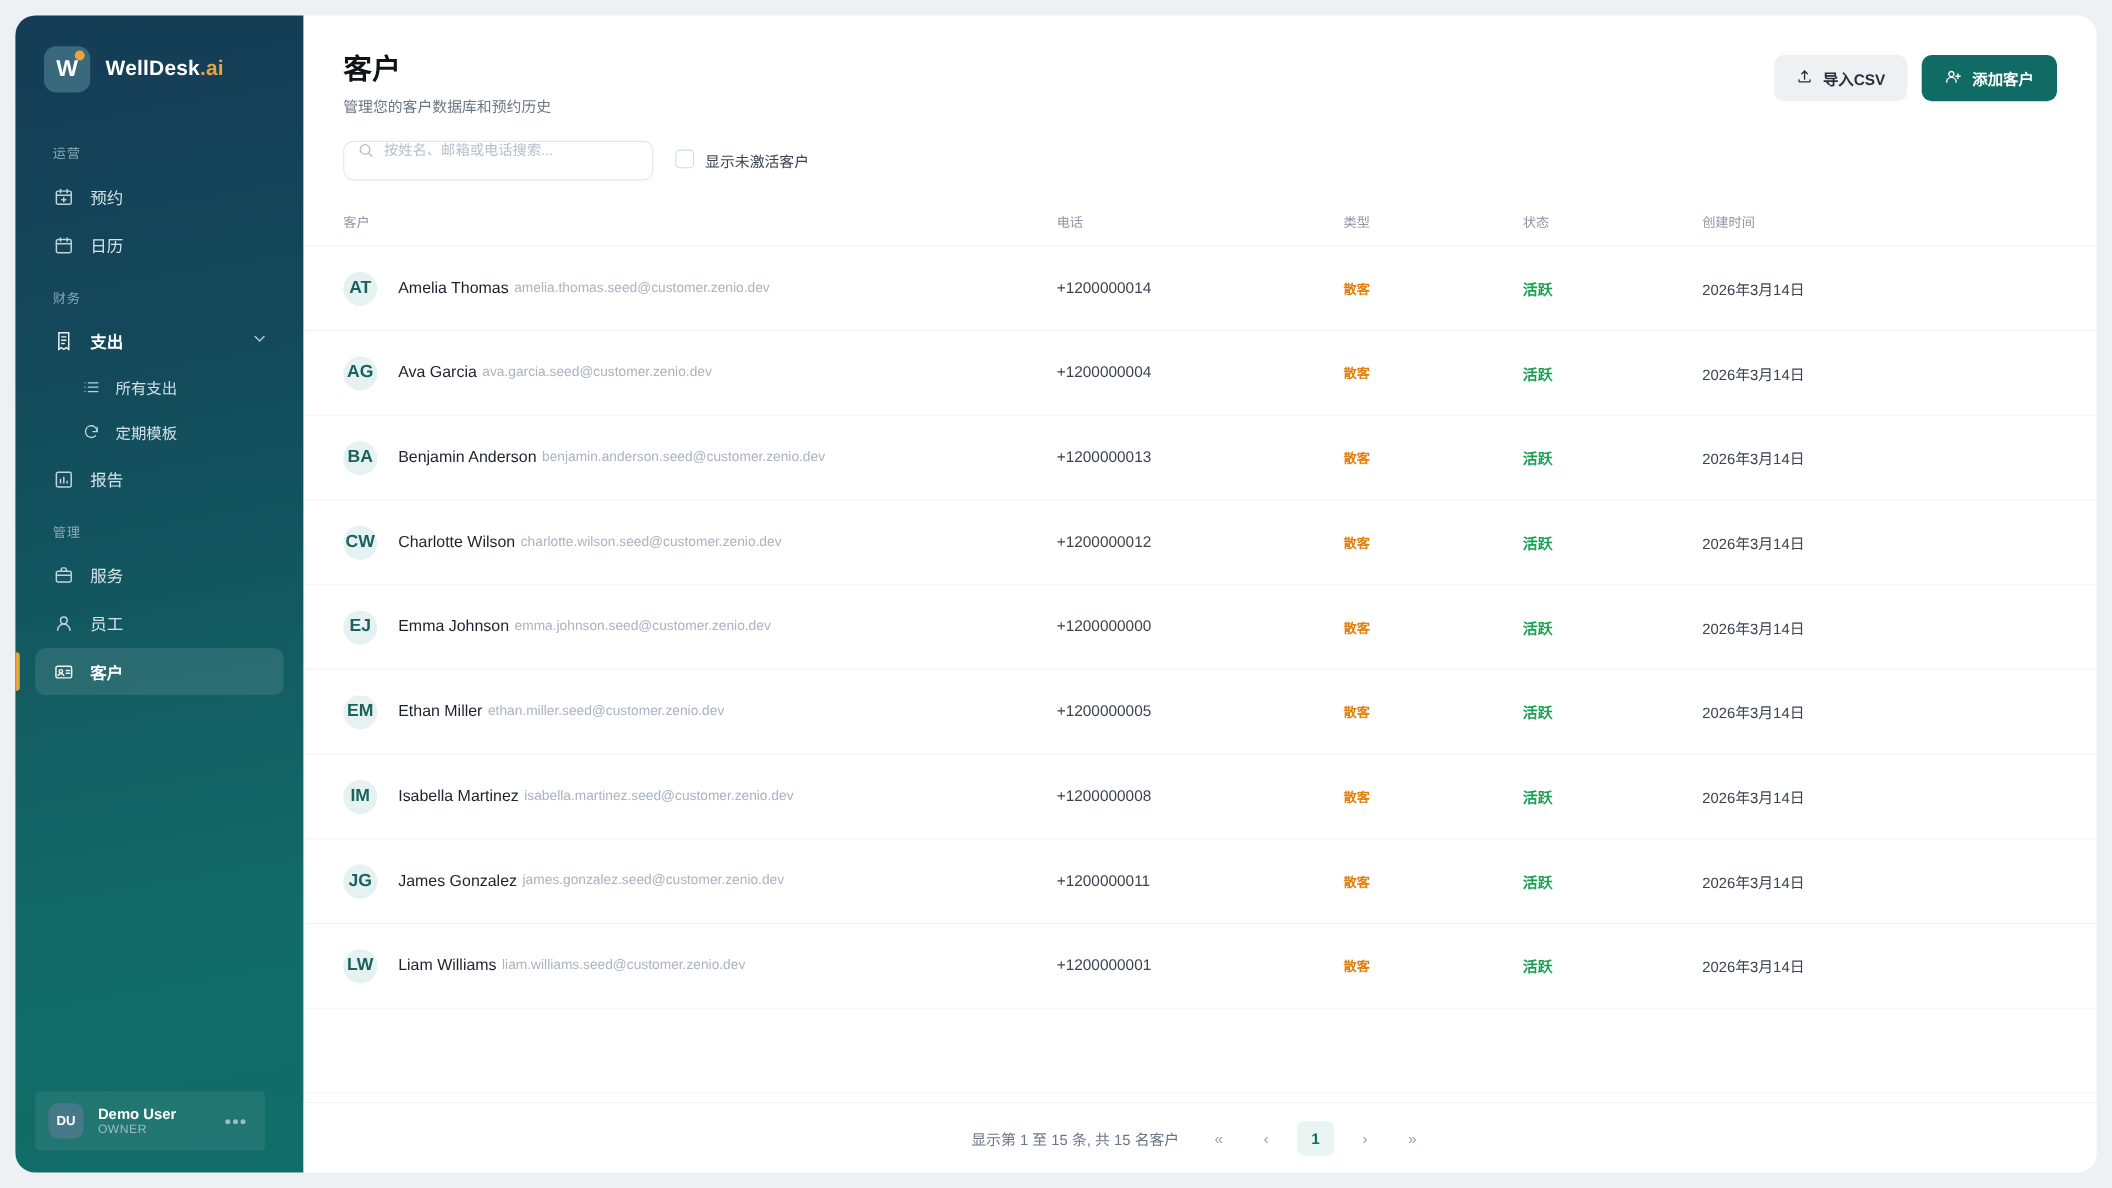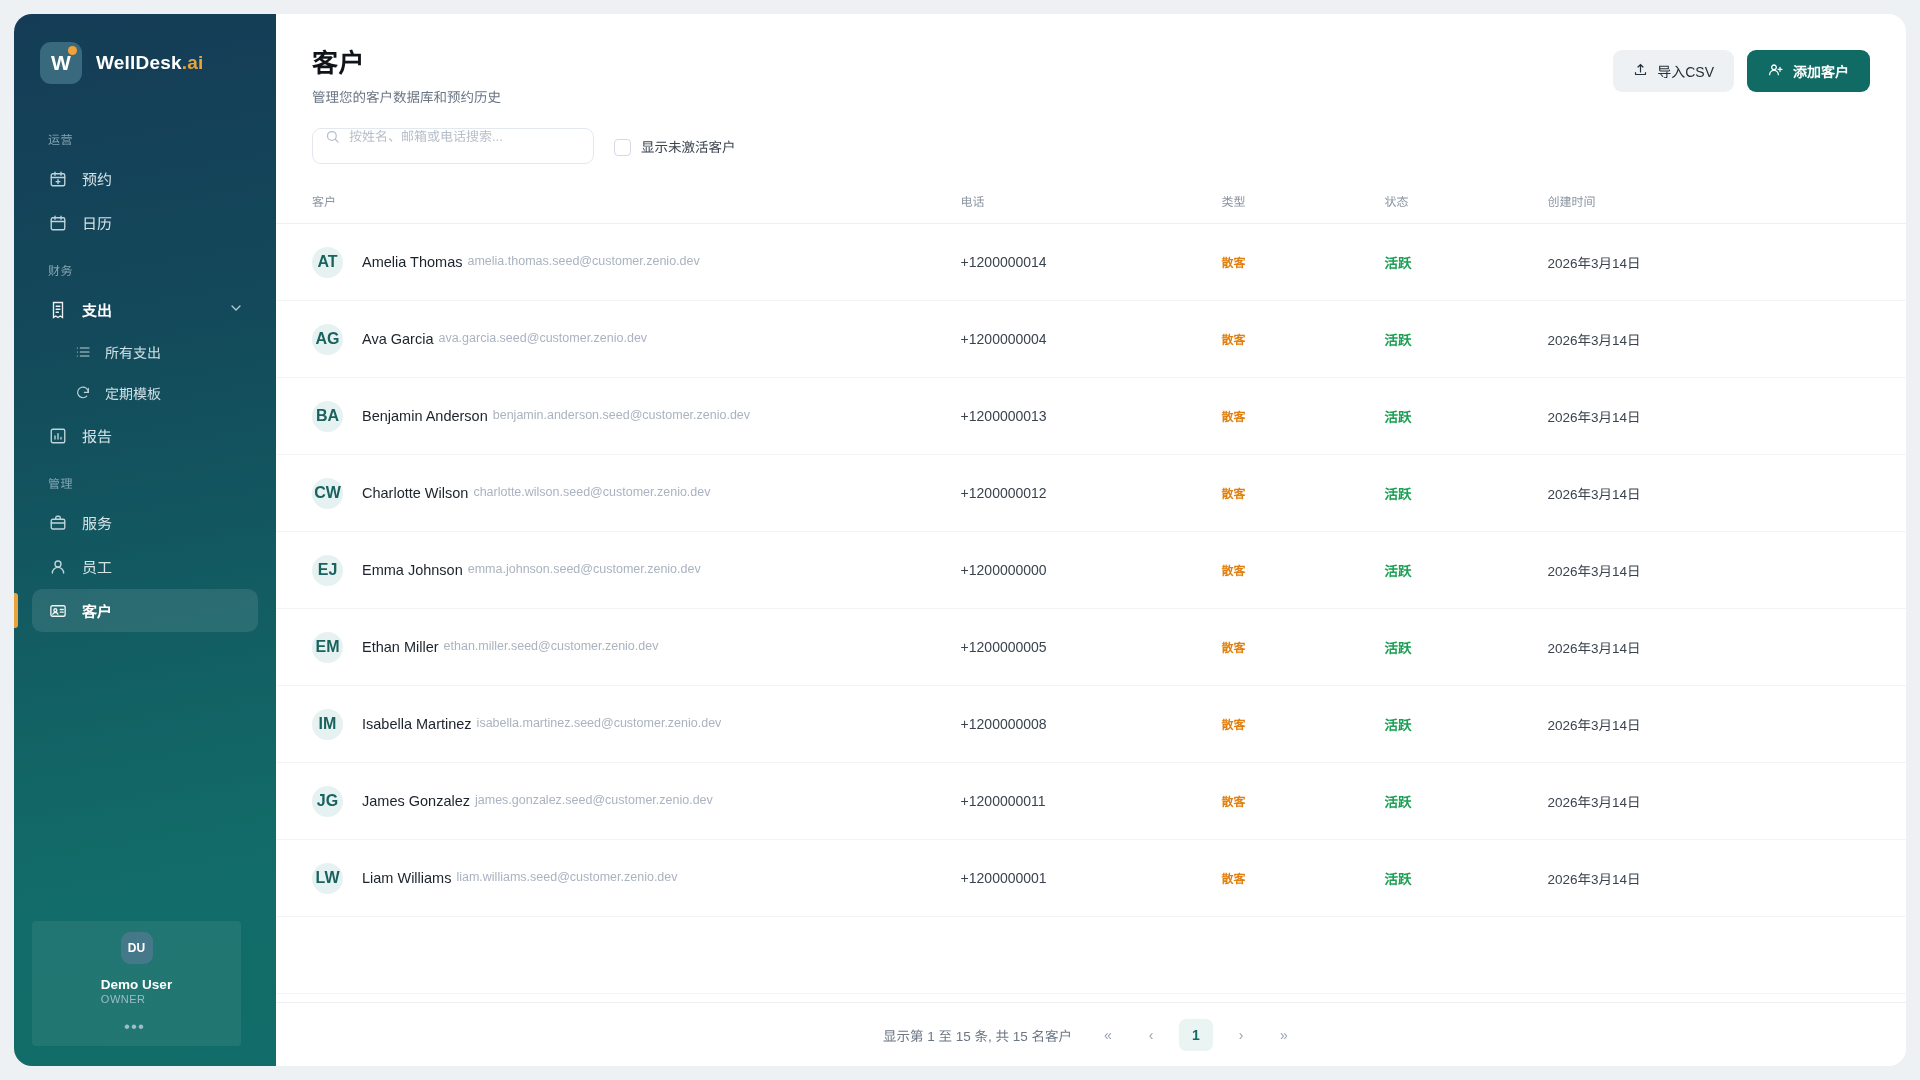--- a/index.html
+++ b/index.html
@@ -129,7 +129,7 @@
     border: none; font-family: inherit;
   }
   .btn-secondary {
-    background: #eef1f4; color: #26303a; padding: 11px 20px; font-weight: normal;
+    background: #eef1f4; color: #26303a; padding: 11px 20px; font-weight: bold;
   }
   .btn-primary {
     background: #0f6b63; color: #ffffff; padding: 11px 21px; font-weight: bold;

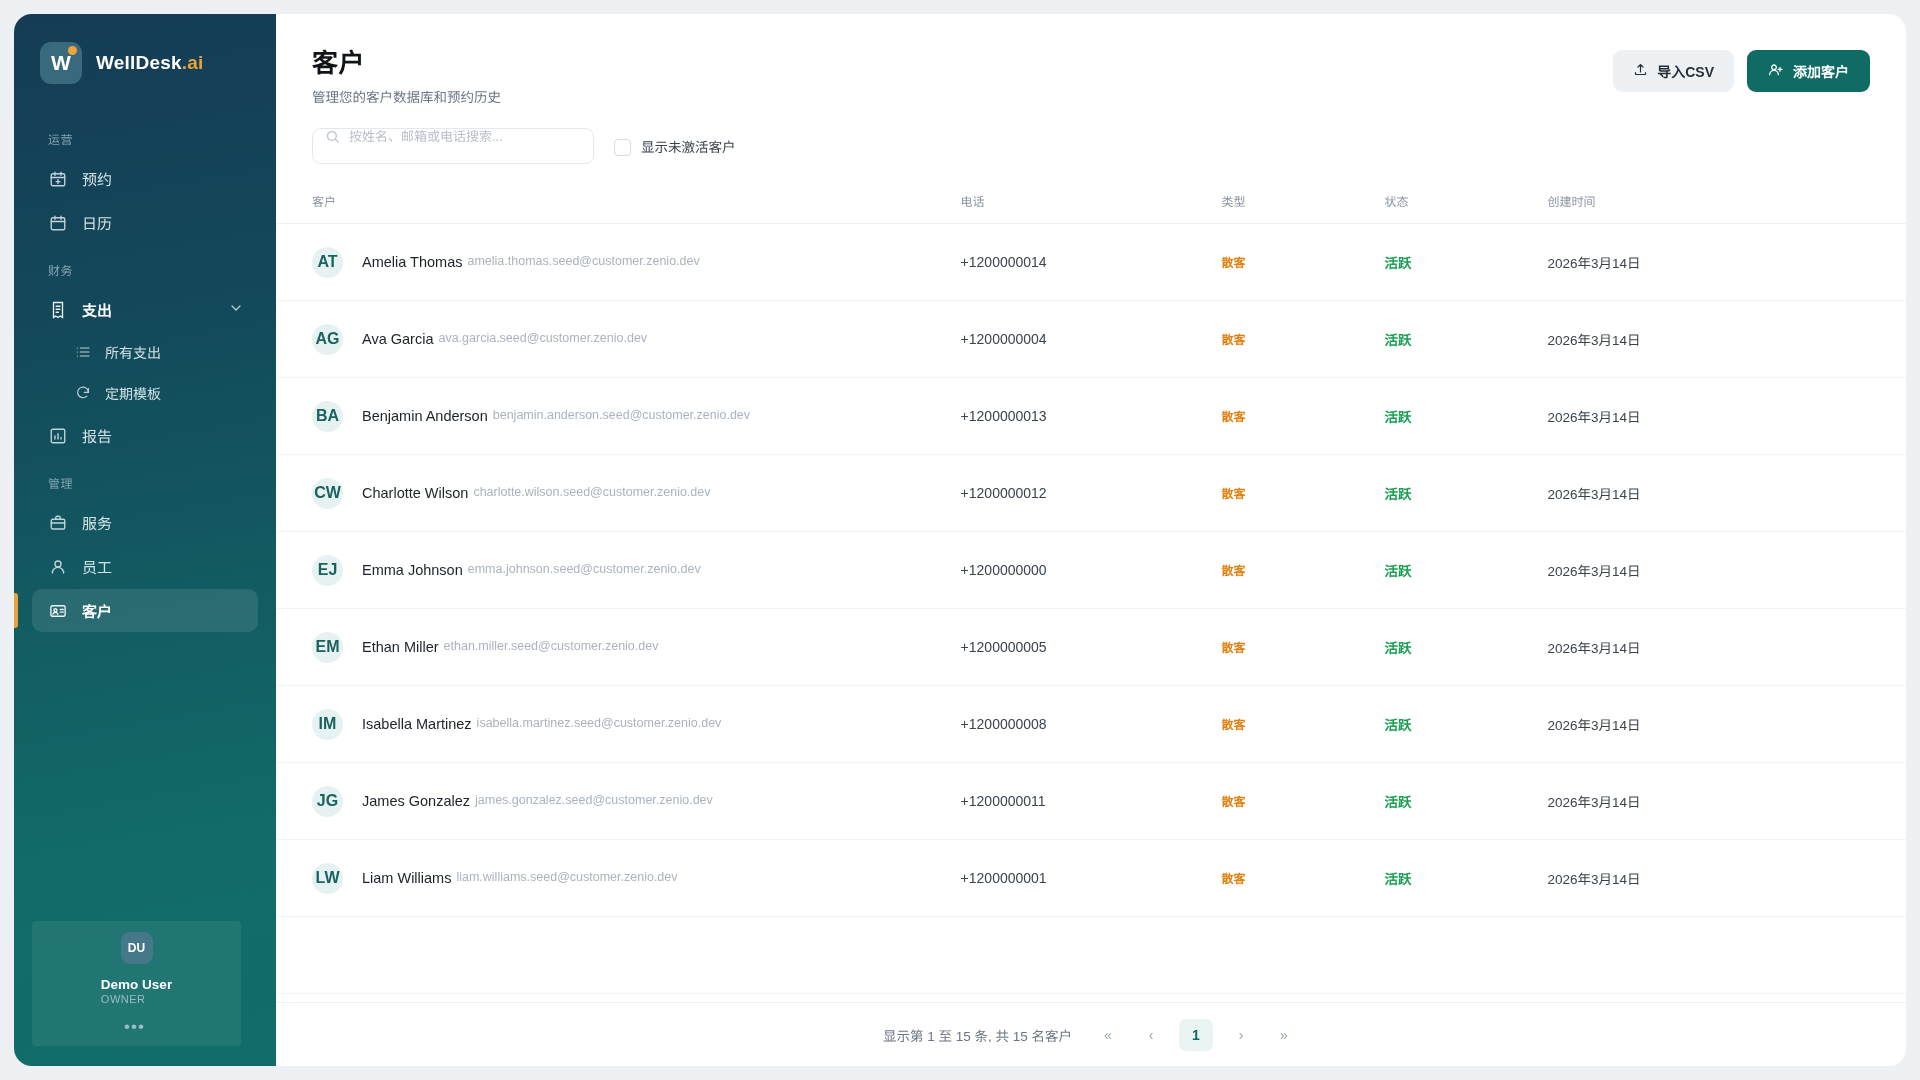--- a/index.html
+++ b/index.html
@@ -148,7 +148,7 @@
     font-family: inherit; flex: 1 1 auto; background: transparent;
   }
   .search-box input::placeholder { color: #b7bfca; }
-  .check-row { display: flex; align-items: flex-end; gap: 10px; cursor: pointer;}
+  .check-row { display: flex; align-items: flex-start; gap: 10px; cursor: pointer;}
   .checkbox {
     width: 17px; height: 17px; border: 1.5px solid #d3dae2; border-radius: 4px; background: #fff;
   }

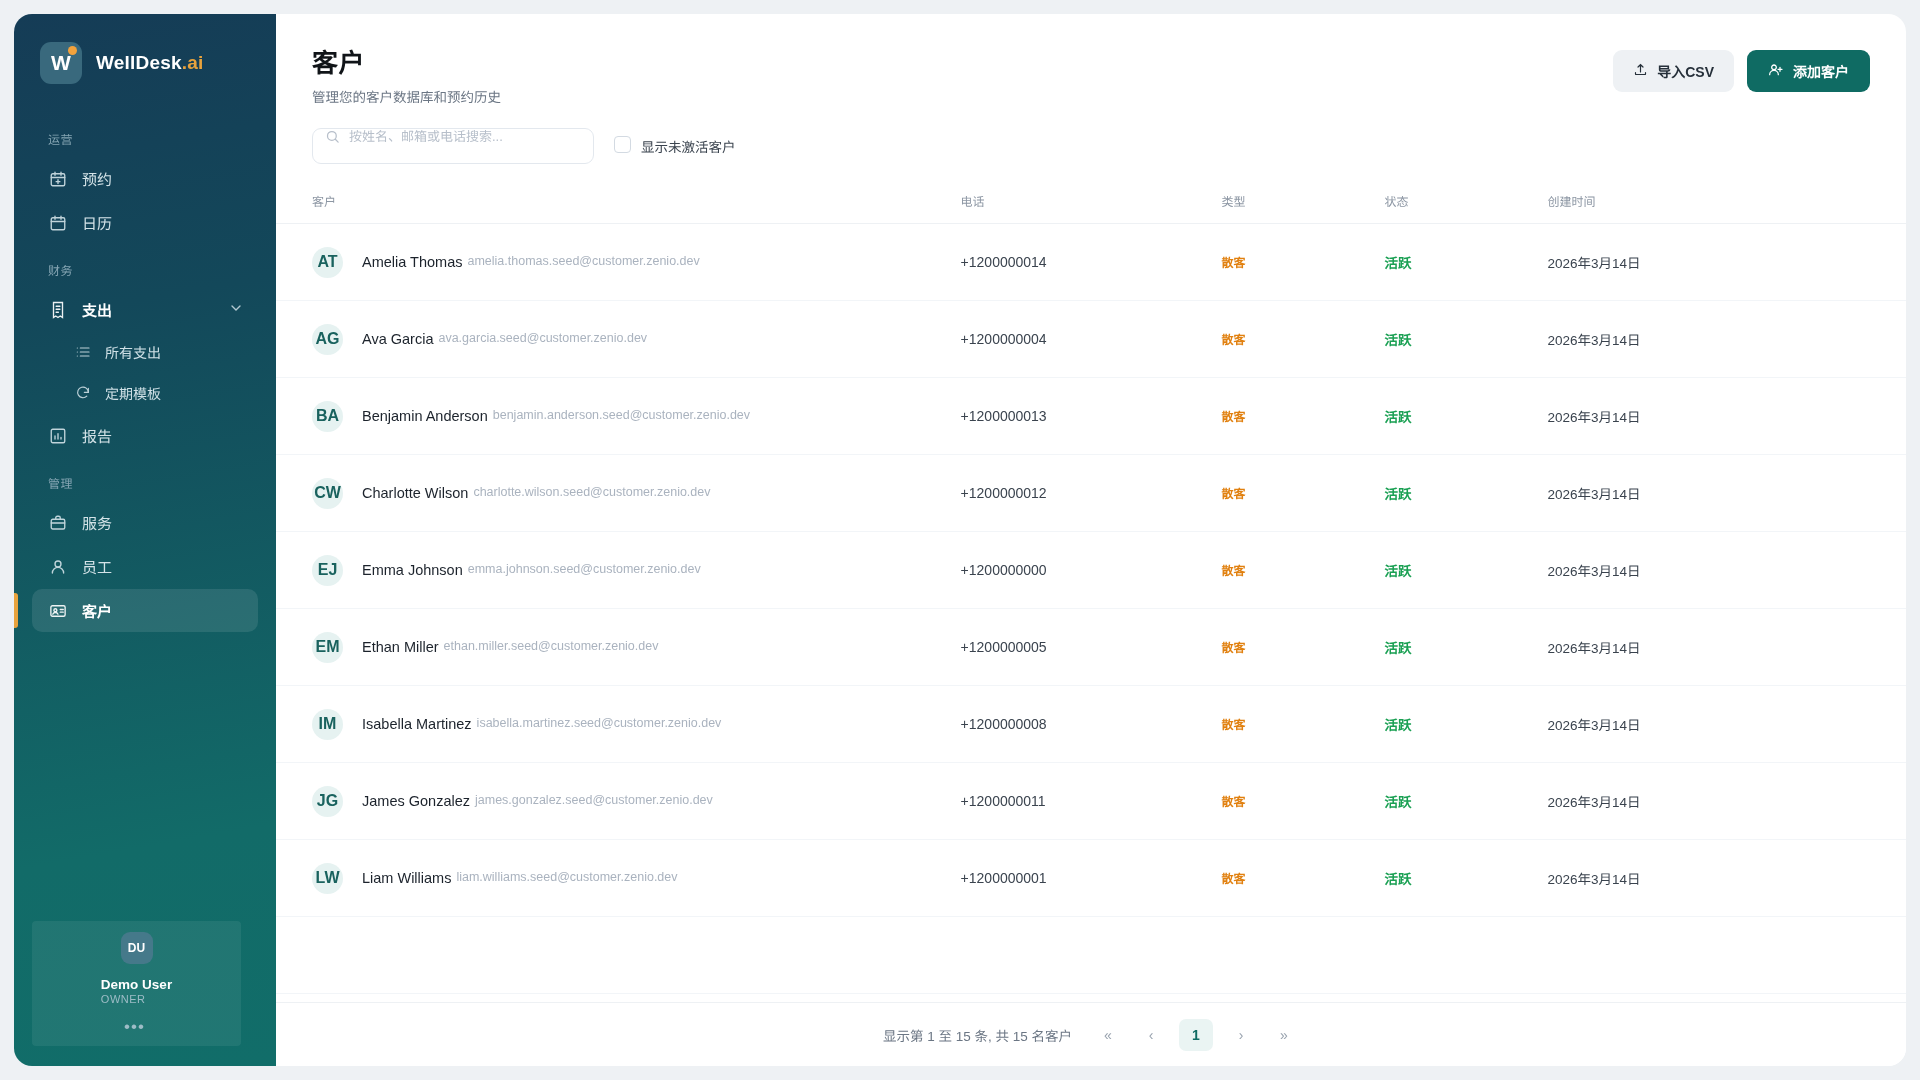--- a/index.html
+++ b/index.html
@@ -94,7 +94,6 @@
     display: flex; align-items: center; gap: 13px;
     padding: 11px 12px;
     cursor: pointer;
-    flex-direction: column;
   }
   .user-avatar {
     width: 32px; height: 32px; border-radius: 9px;

